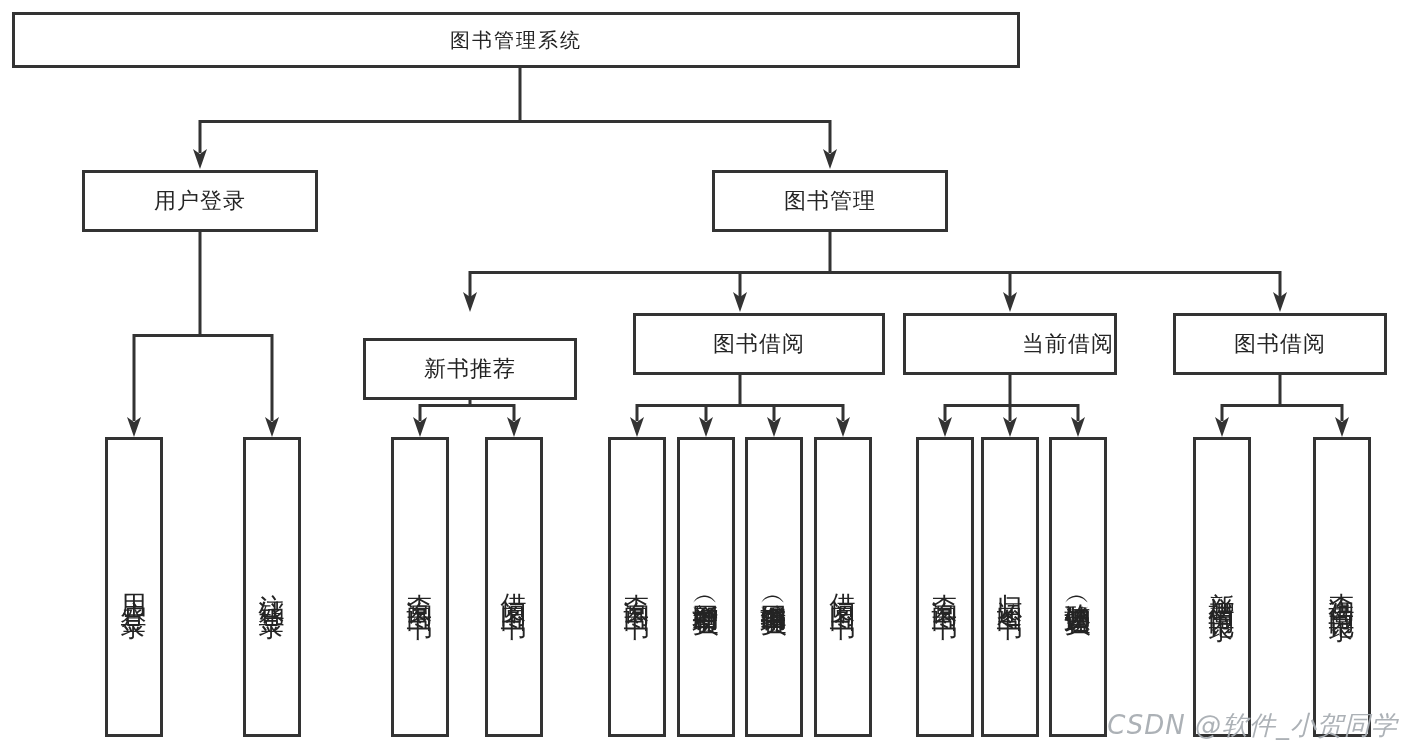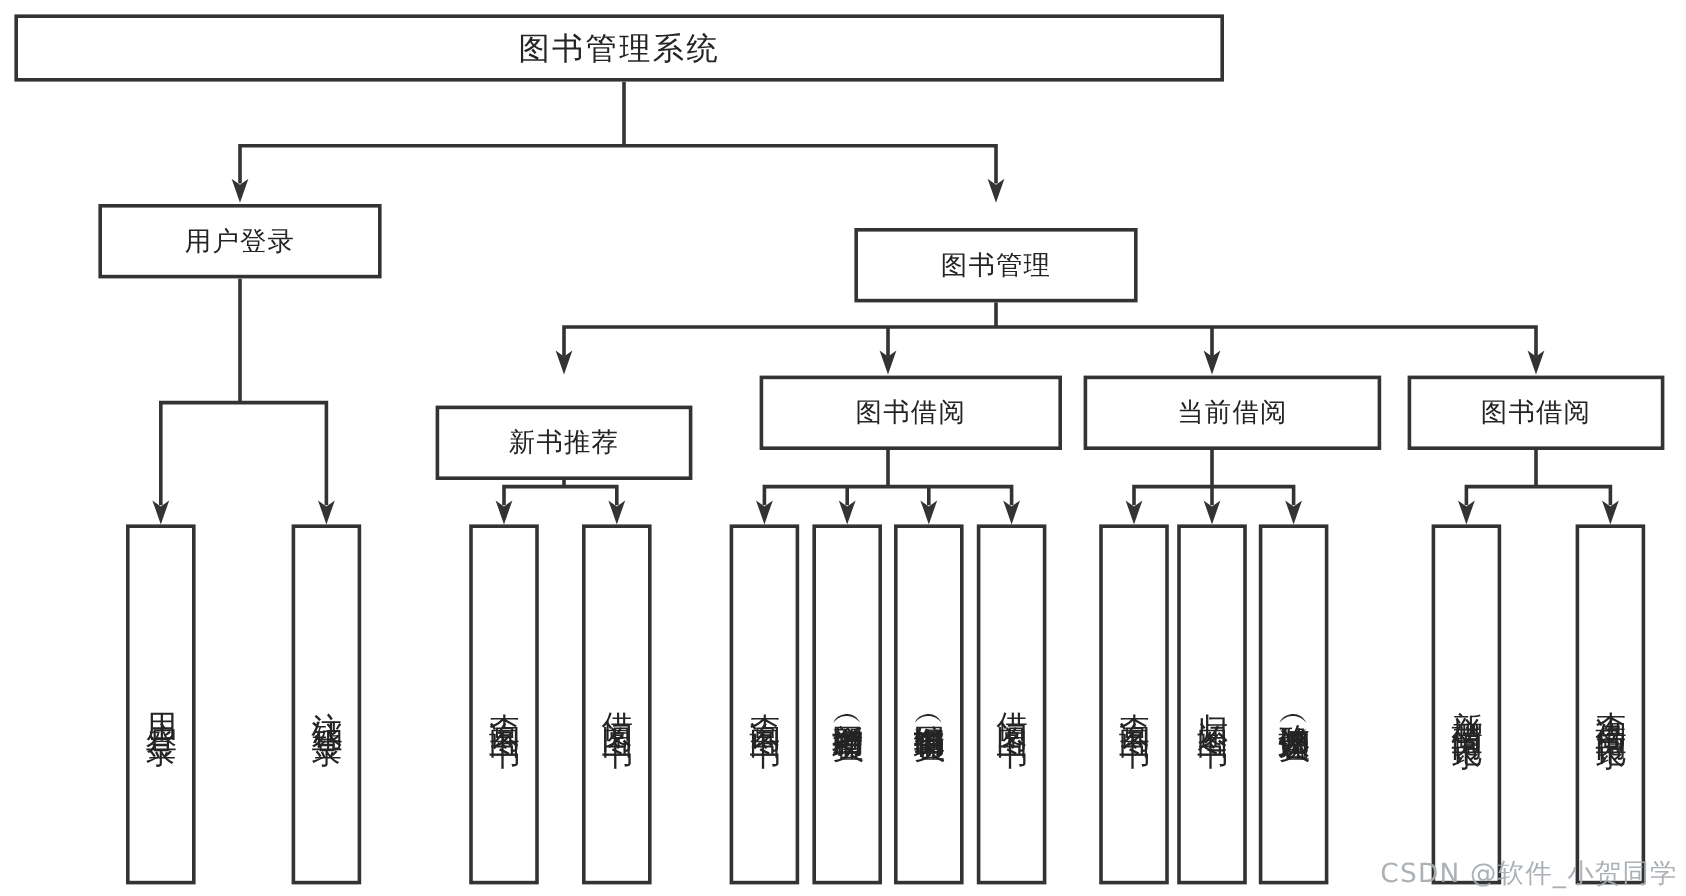--- a/index.html
+++ b/index.html
@@ -29,7 +29,7 @@
     text-align: center;
   }
   .node.h { font-size: 22px; letter-spacing: 1px; }
-  .node.root { font-size: 26px; letter-spacing: 2px; }
+  .node.root { font-size: 20px; letter-spacing: 2px; }
   .node.v { font-size: 26px; }
   .node.v .vtext {
     writing-mode: vertical-rl;

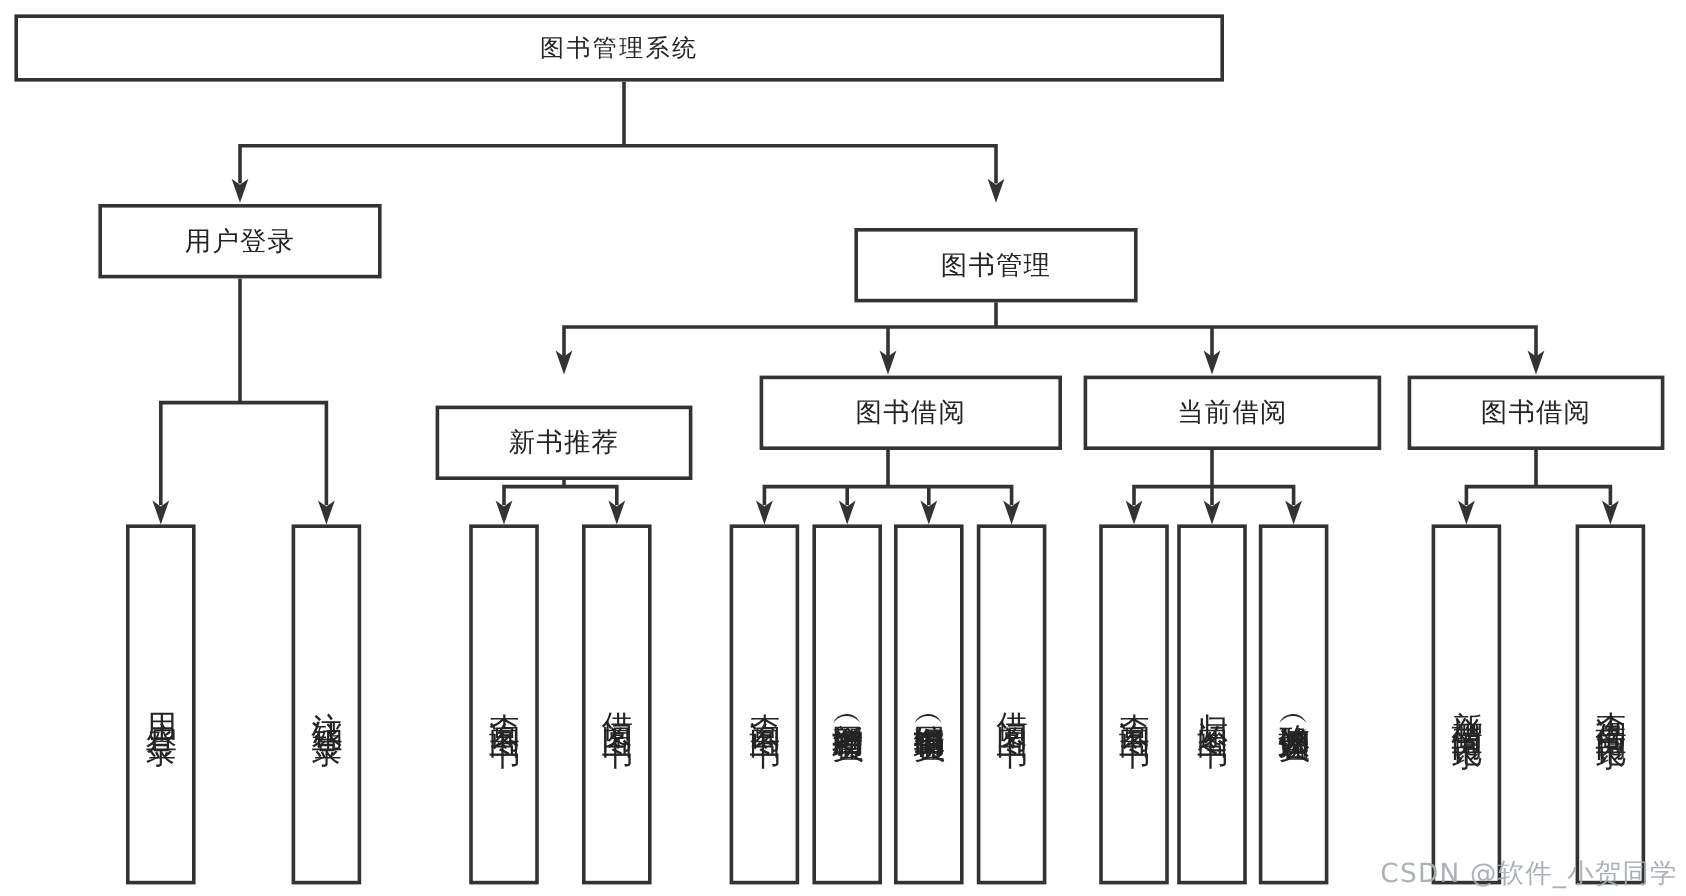--- a/index.html
+++ b/index.html
@@ -43,7 +43,7 @@
   
   .root     { left: 12px;   top: 12px;  width: 1008px; height: 56px; }
   .l1a      { left: 82px;   top: 170px; width: 236px;  height: 62px; }
-  .l1b      { left: 712px;  top: 170px; width: 236px;  height: 62px; margin-top: 20px; }
+  .l1b      { left: 712px;  top: 170px; width: 236px;  height: 62px; }
   .l2a      { left: 363px;  top: 313px; width: 214px;  height: 62px; margin-top: 25px; }
   .l2b      { left: 633px;  top: 313px; width: 252px;  height: 62px; }
   .l2c      { left: 903px;  top: 313px; width: 248px;  height: 62px; }

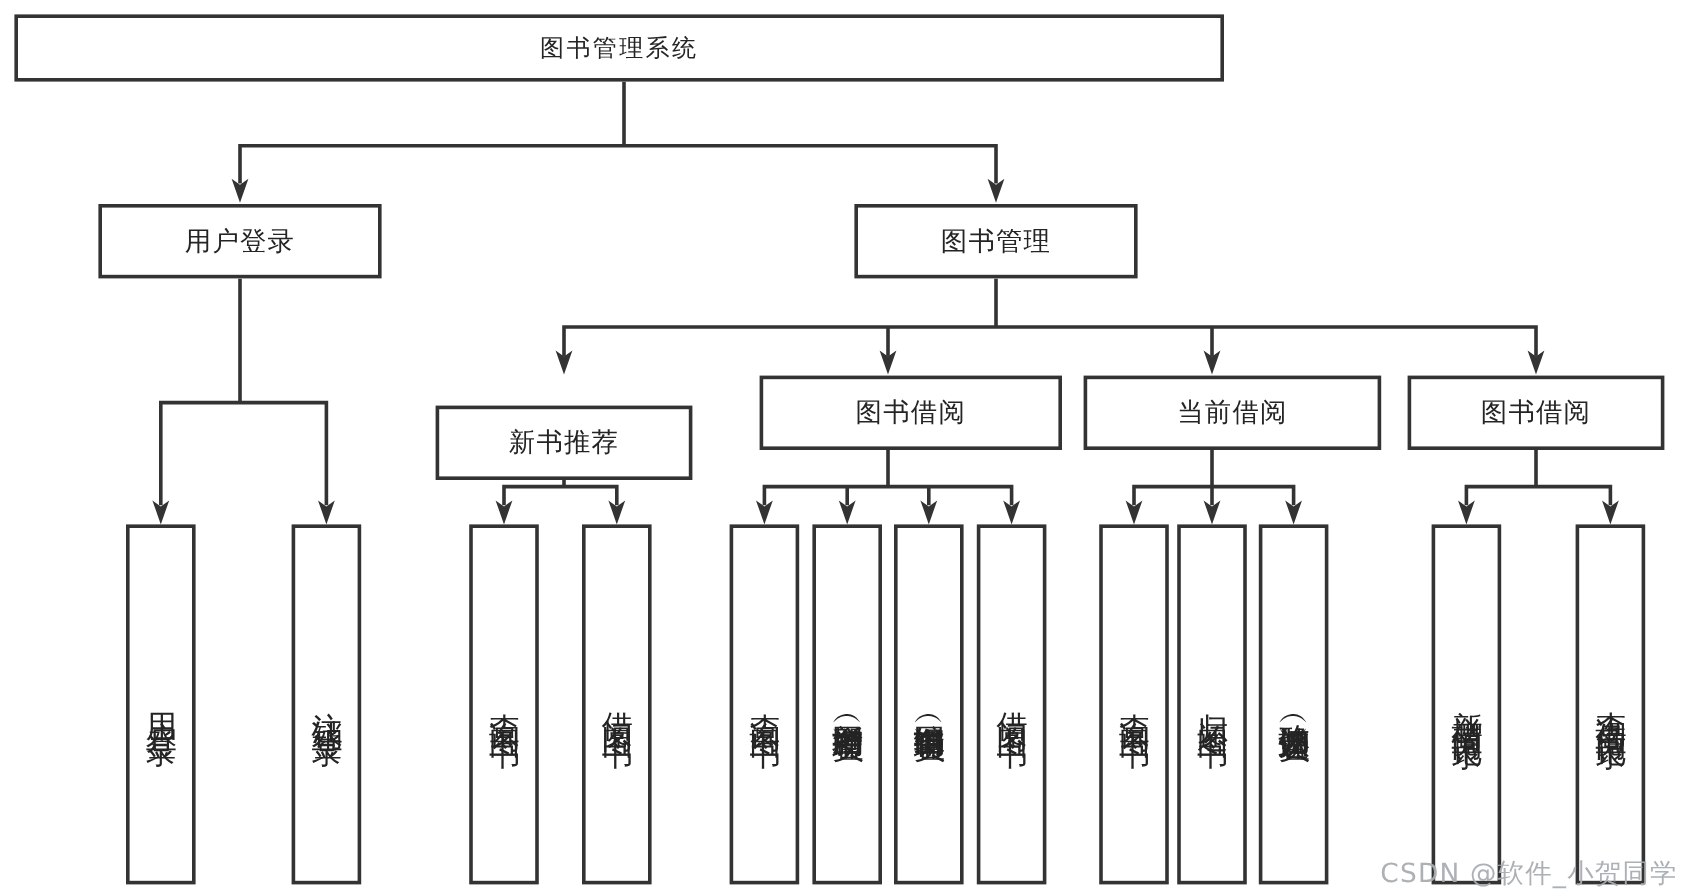--- a/index.html
+++ b/index.html
@@ -46,7 +46,7 @@
   .l1b      { left: 712px;  top: 170px; width: 236px;  height: 62px; }
   .l2a      { left: 363px;  top: 313px; width: 214px;  height: 62px; margin-top: 25px; }
   .l2b      { left: 633px;  top: 313px; width: 252px;  height: 62px; }
-  .l2c      { left: 903px;  top: 313px; width: 248px;  height: 62px; }
+  .l2c      { left: 903px;  top: 313px; width: 214px;  height: 62px; justify-content: flex-end; }
   .l2d      { left: 1173px; top: 313px; width: 214px;  height: 62px; }
   .leaf     { top: 437px;   width: 58px; height: 300px; }
   .xA1 { left: 105px; }  .xA2 { left: 243px; }

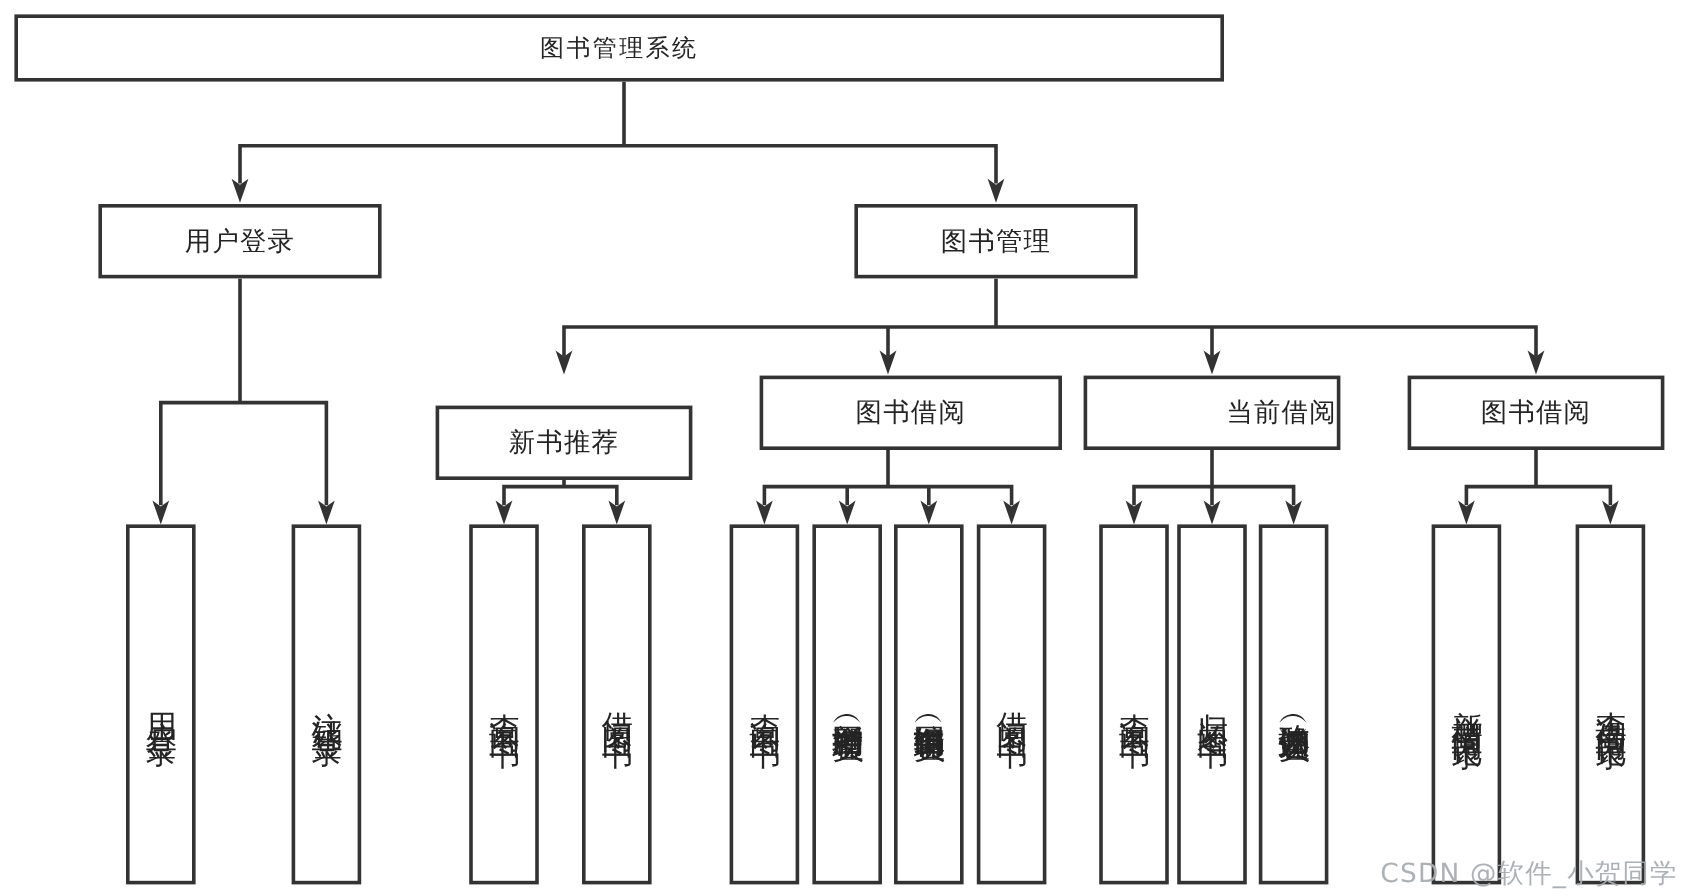--- a/index.html
+++ b/index.html
@@ -60,10 +60,11 @@
     position: absolute;
     right: 7px;
     bottom: 4px;
-    font-size: 22px;
+    font-size: 26px;
     color: rgba(168, 173, 178, 0.95);
     letter-spacing: 1px;
     white-space: nowrap;
+    font-style: italic;
   }
 </style>
 </head>

